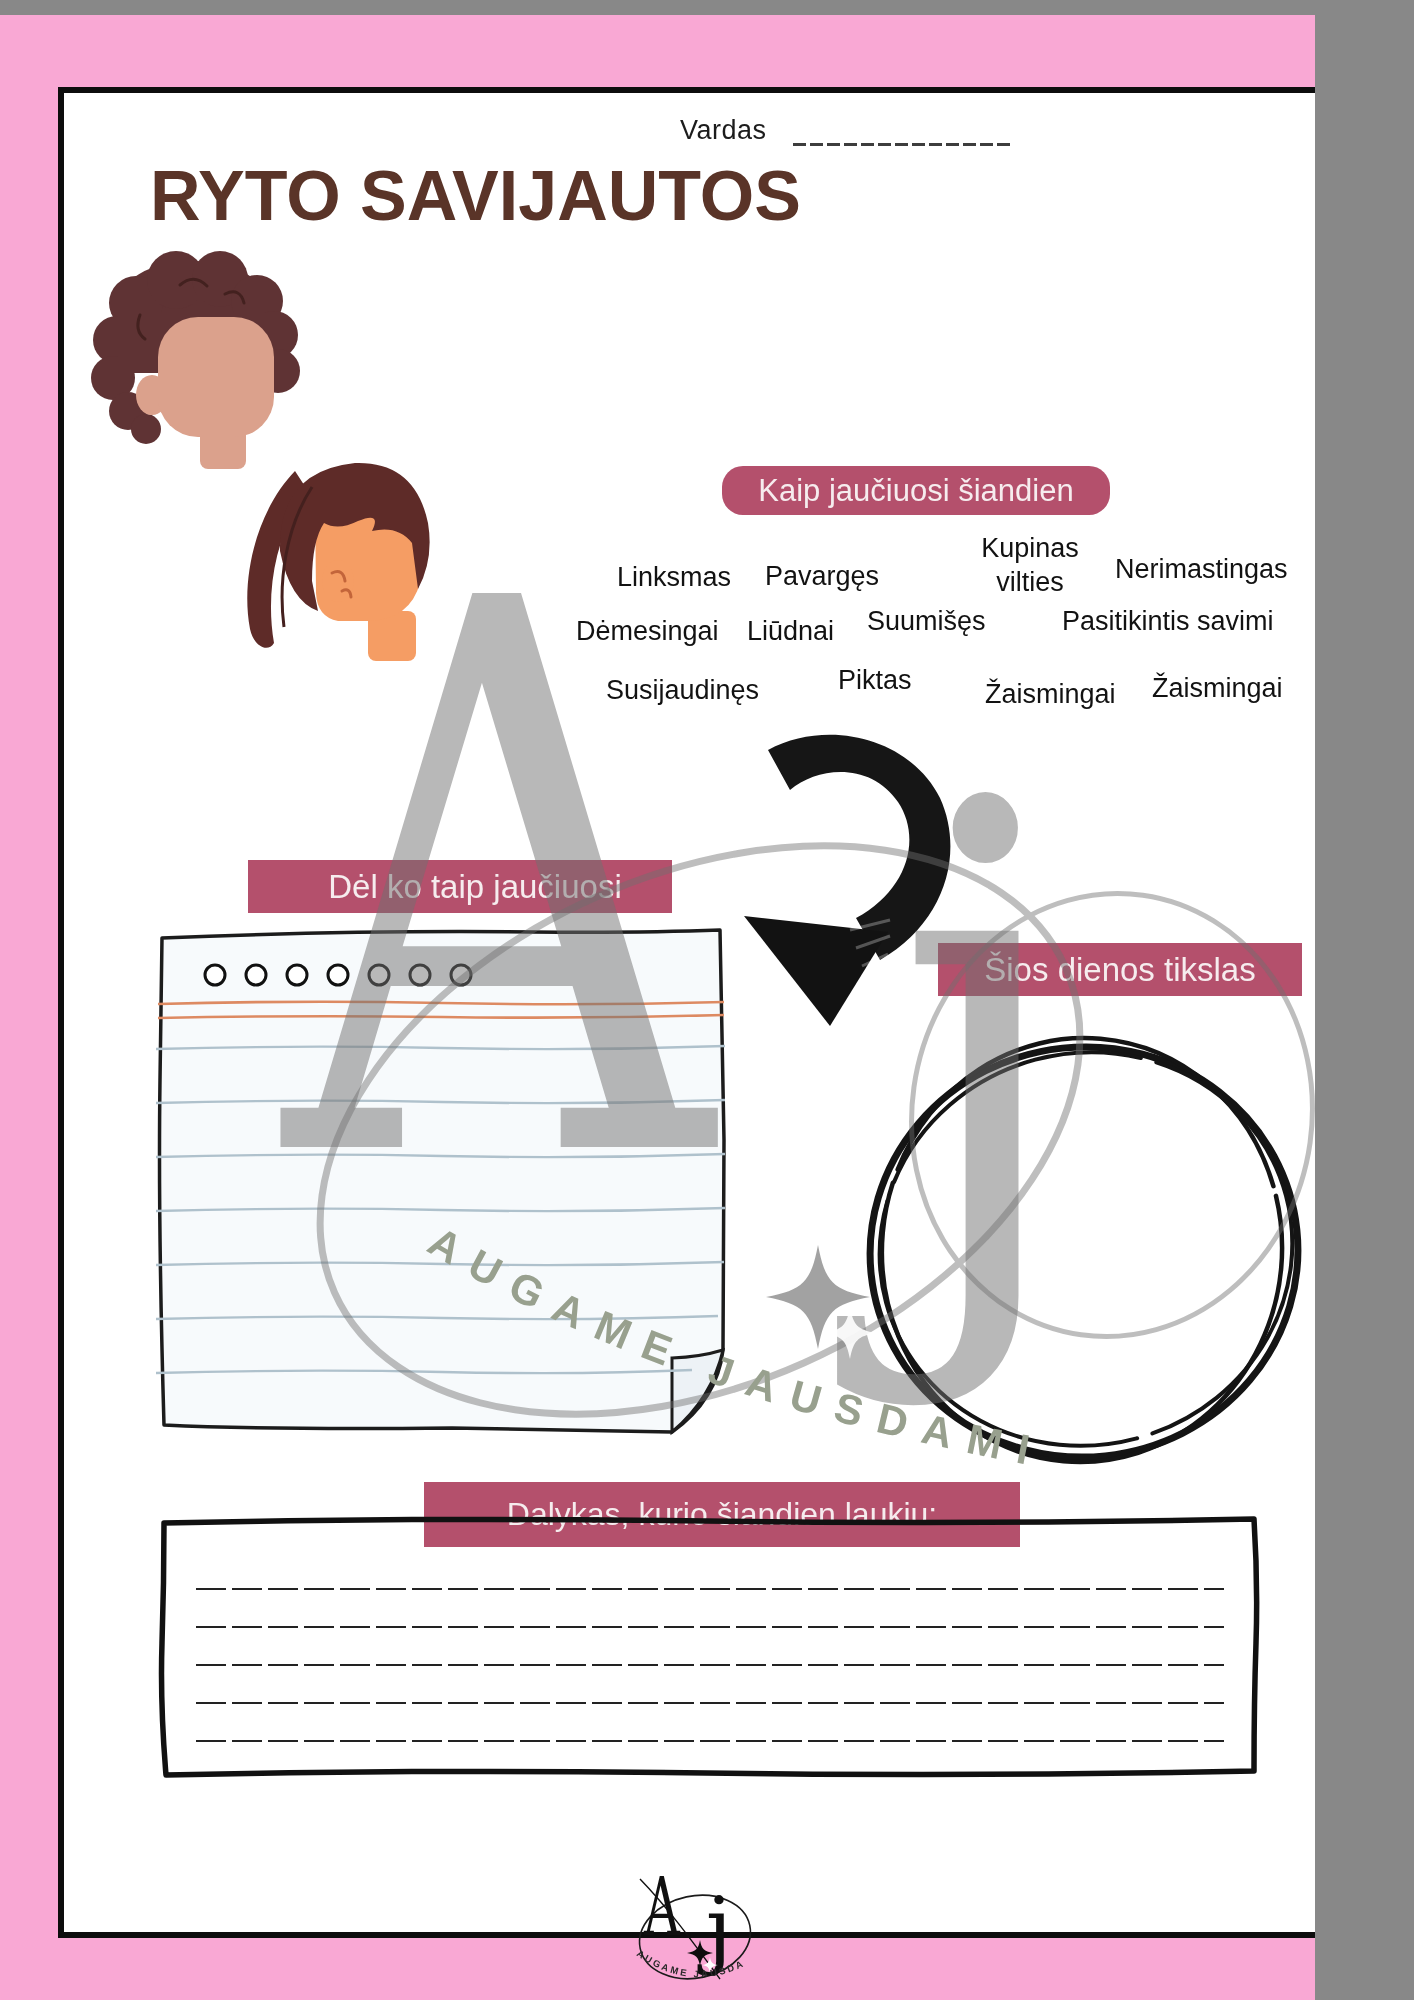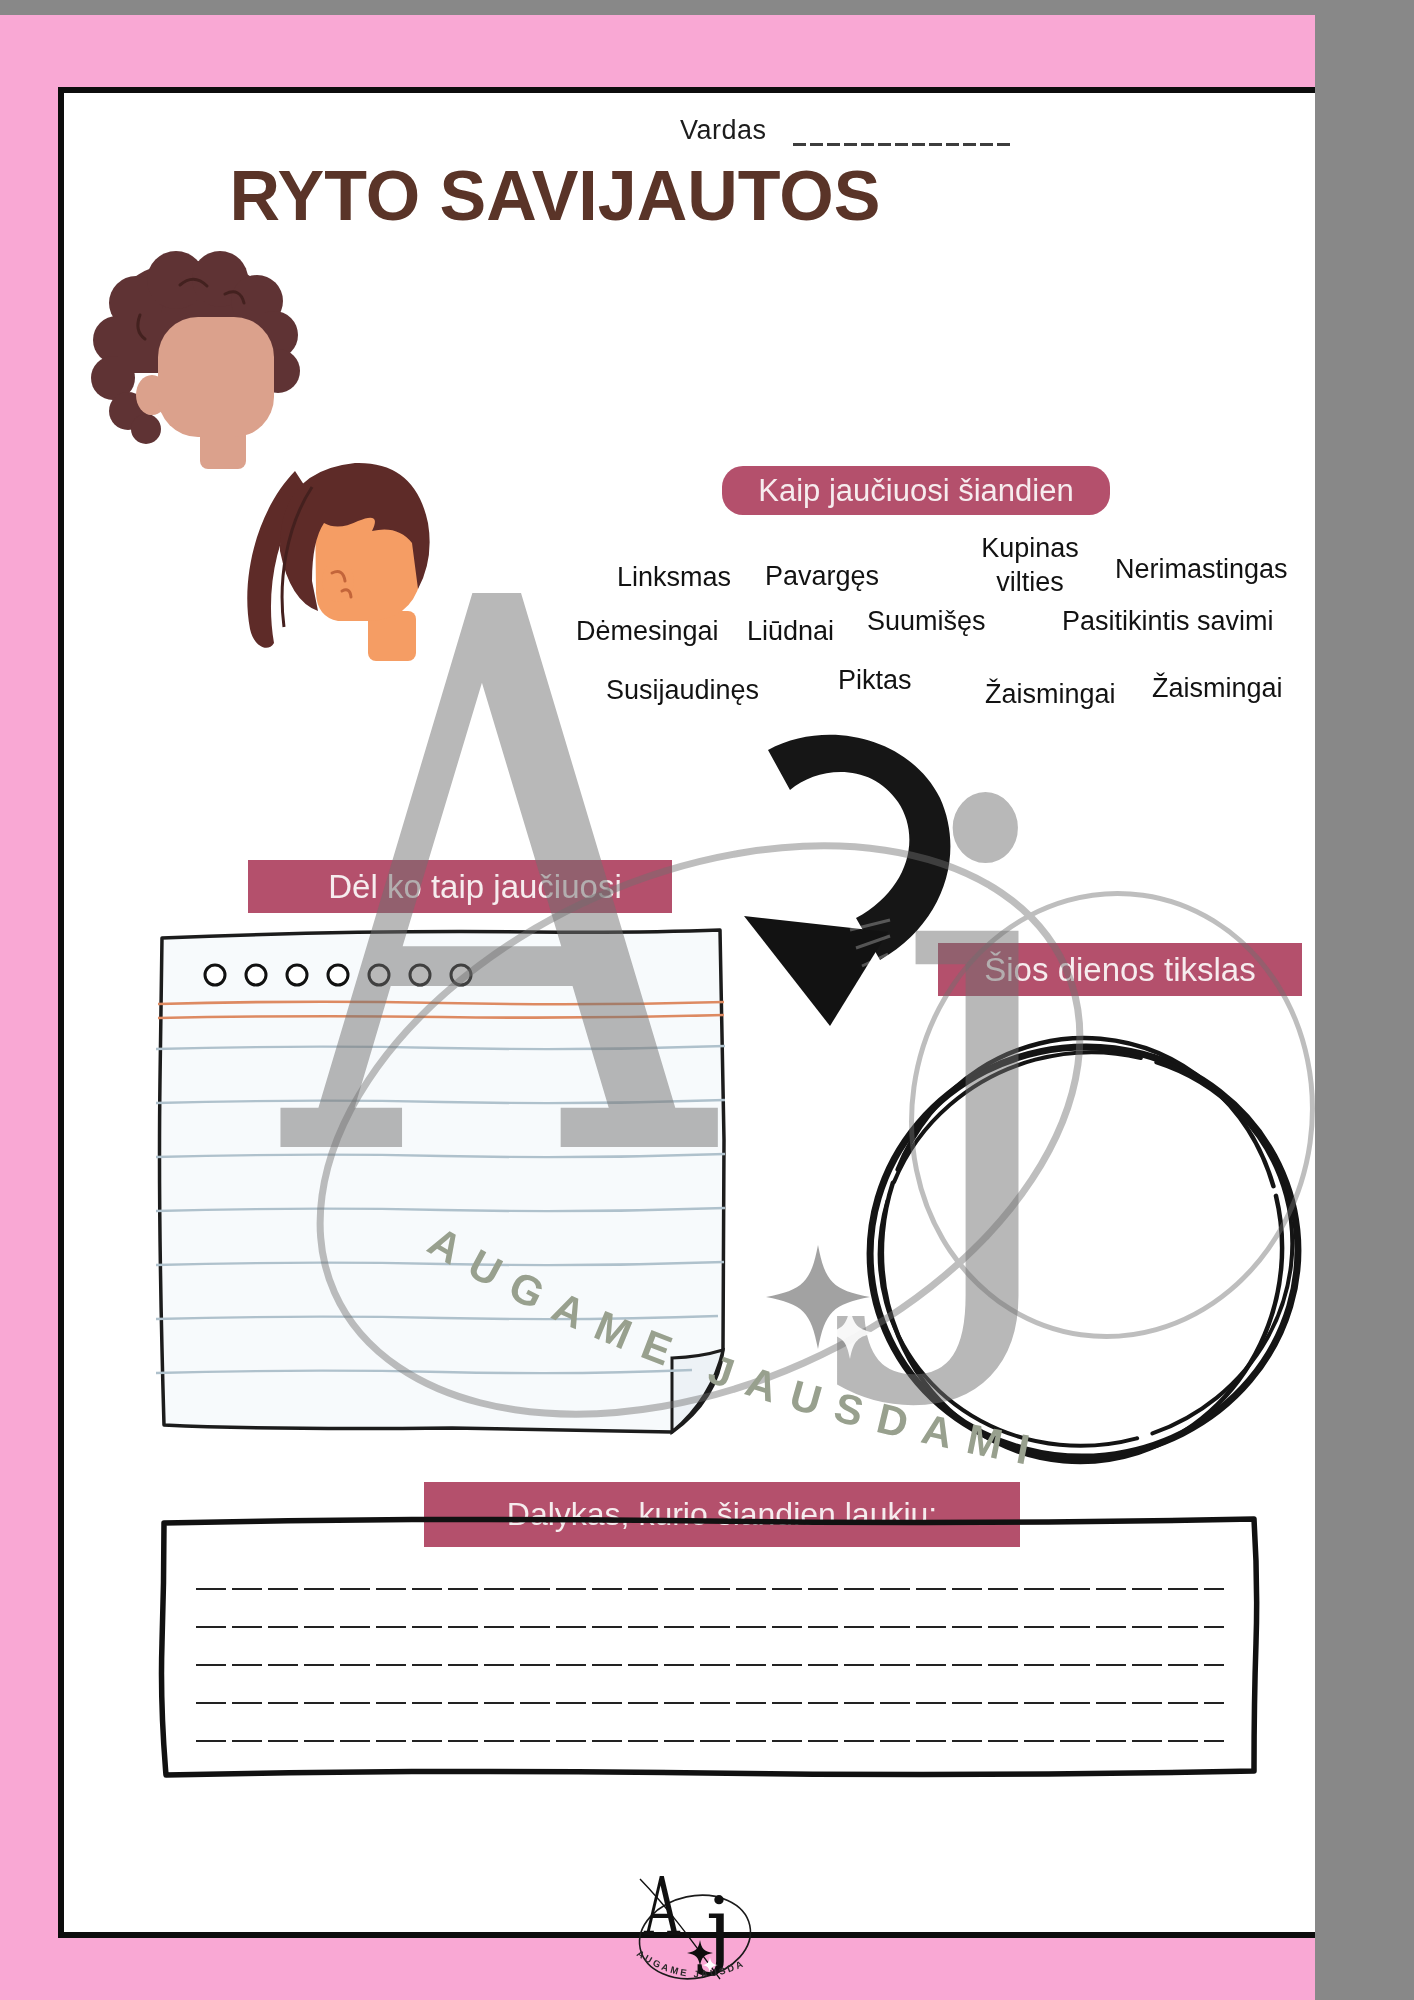--- a/index.html
+++ b/index.html
@@ -12,7 +12,7 @@
   .vardas-line{position:absolute;left:793px;top:128px;width:218px;height:3px;
                background:repeating-linear-gradient(90deg,#3d3d3d 0 13px,transparent 13px 17px);}
   
-  .title{position:absolute;left:150px;top:138px;width:810px;text-align:center;
+  .title{position:absolute;left:150px;top:138px;width:810px;text-align:left;
          color:#5a3428;font-weight:bold;font-size:70px;line-height:86px;letter-spacing:0px;}
   
   .banner{position:absolute;background:#b4506c;color:#f6ecee;display:flex;

